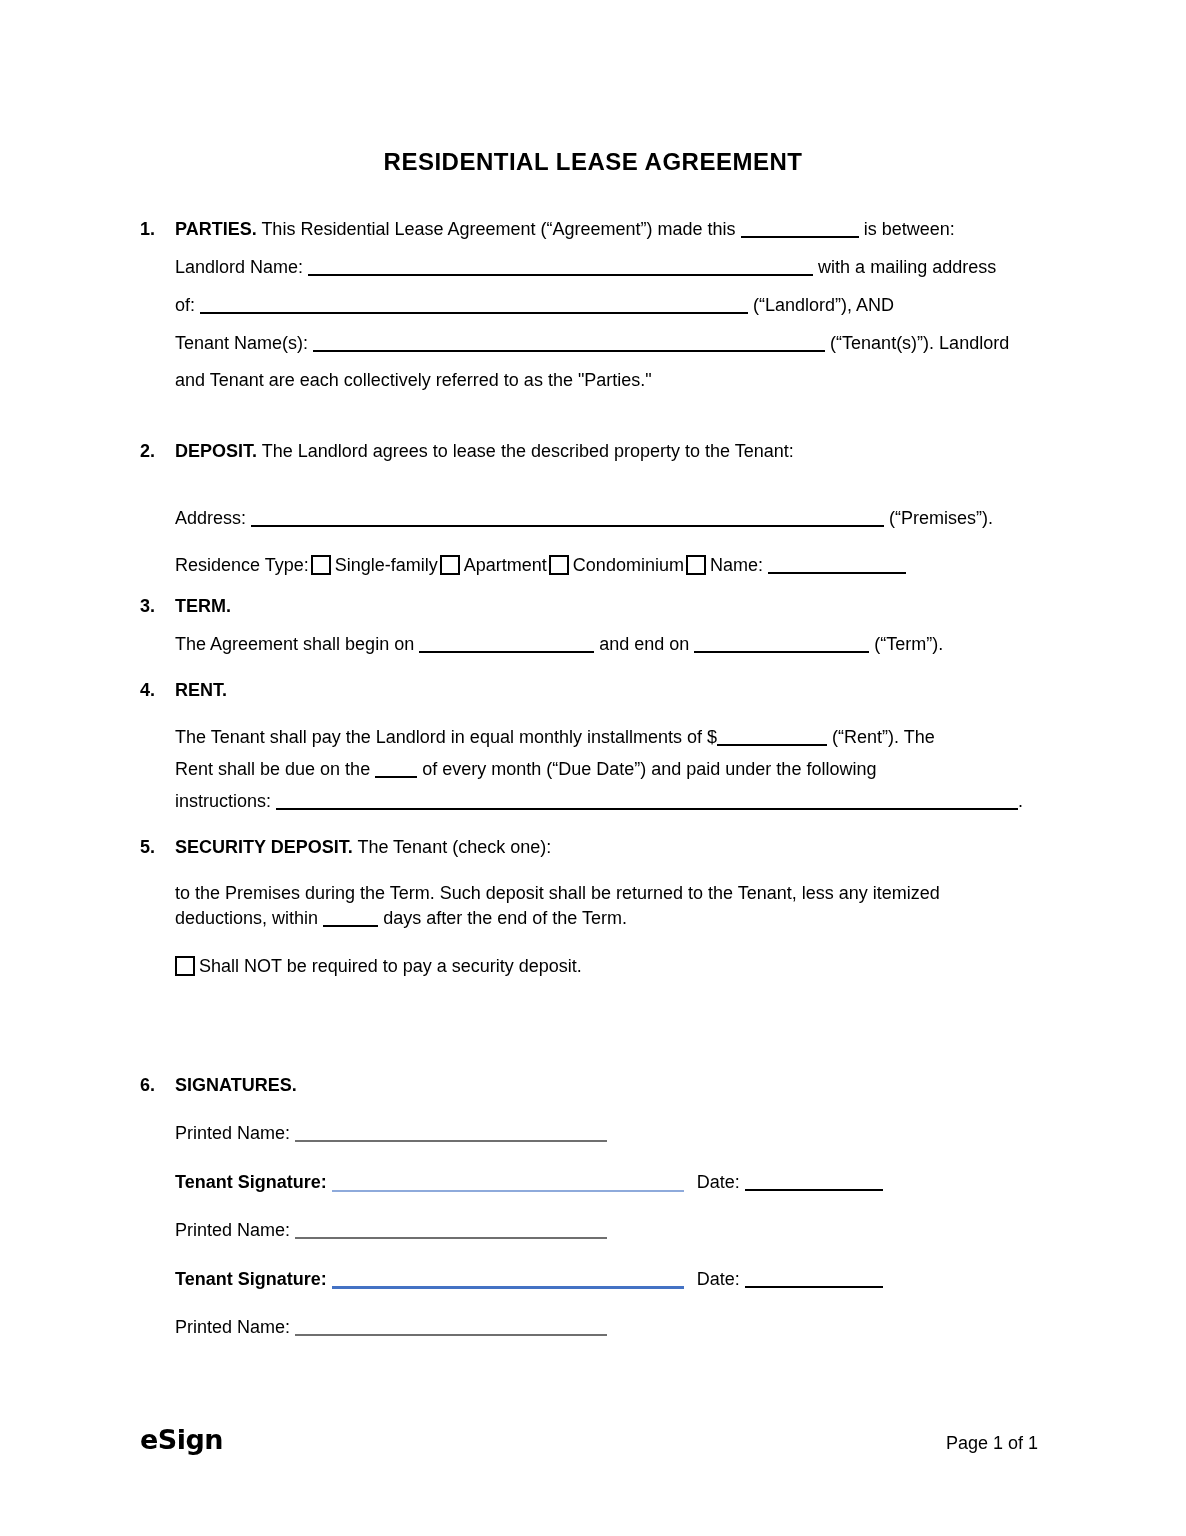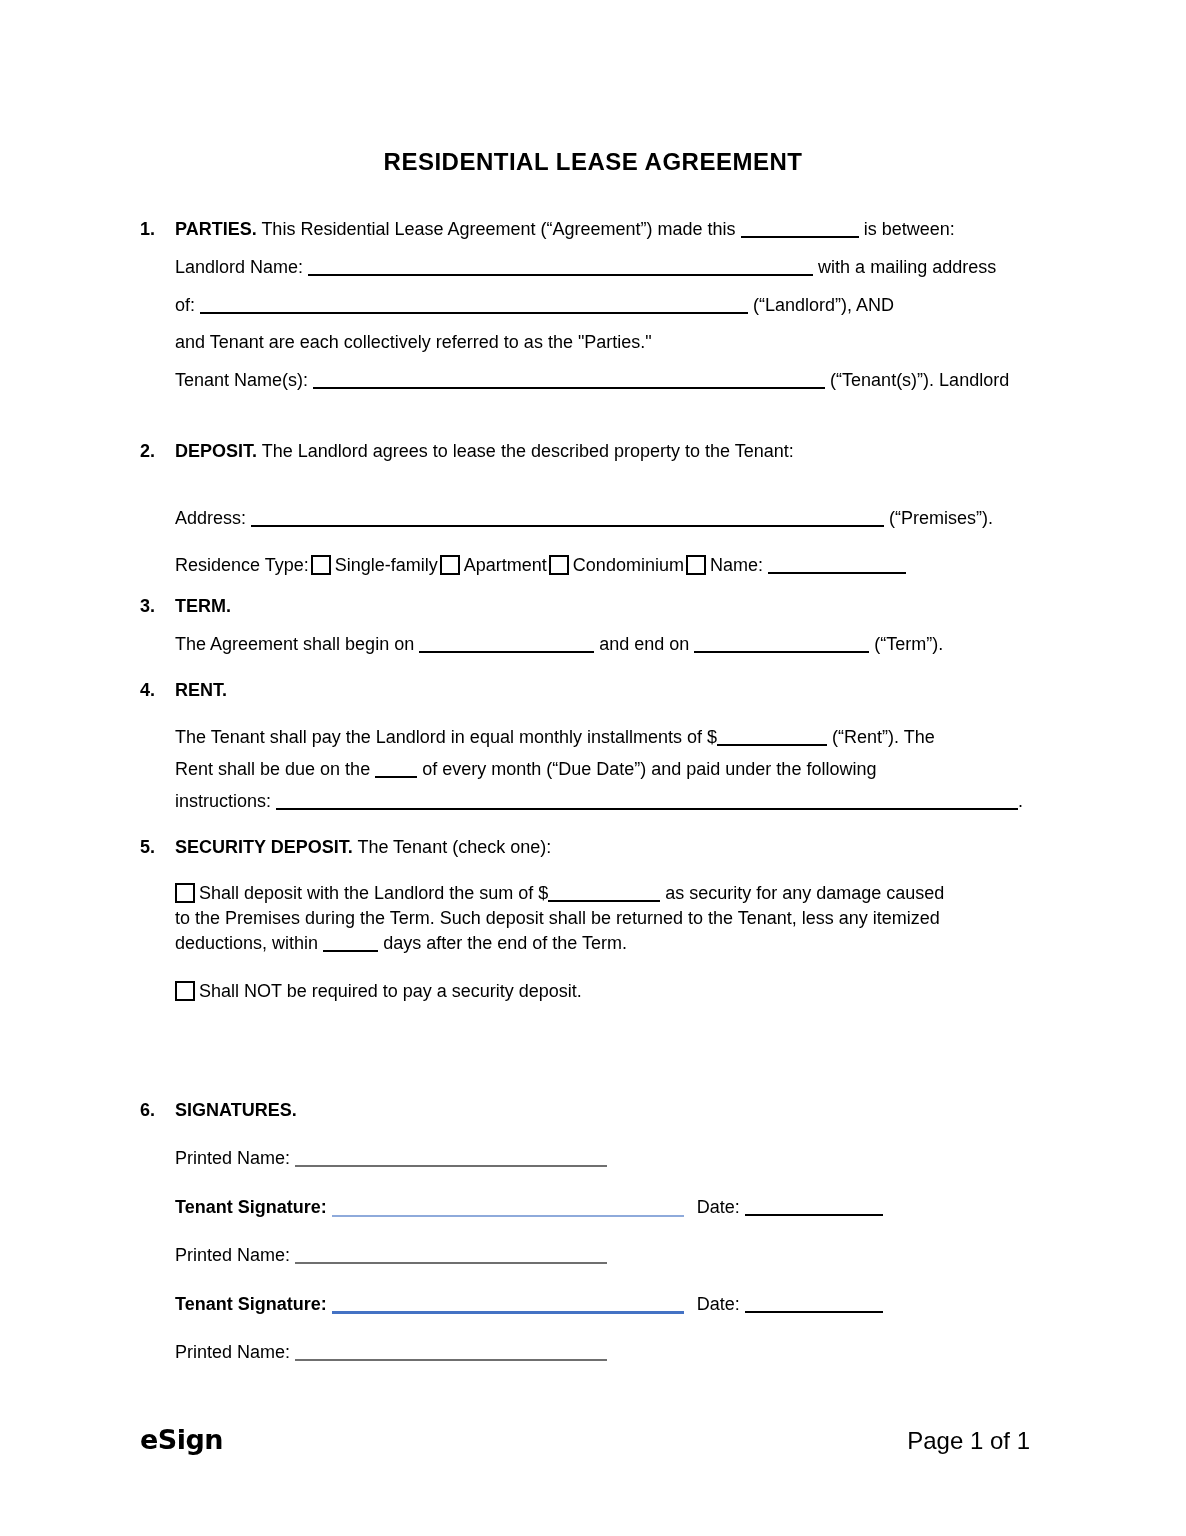--- a/index.html
+++ b/index.html
@@ -117,13 +117,13 @@
           <span class="blank" style="width:548px"></span>
           <span>(“Landlord”), AND</span>
         </div>
-        <div class="ln" style="margin-top:13px">
-          <span>and Tenant are each collectively referred to as the "Parties."</span>
-        </div>
         <div class="ln" style="margin-top:14px">
           <span>Tenant Name(s):</span>
           <span class="blank" style="width:512px"></span>
           <span>(“Tenant(s)”). Landlord</span>
+        </div>
+        <div class="ln" style="margin-top:13px">
+          <span>and Tenant are each collectively referred to as the "Parties."</span>
         </div>
       </div>
     </div>

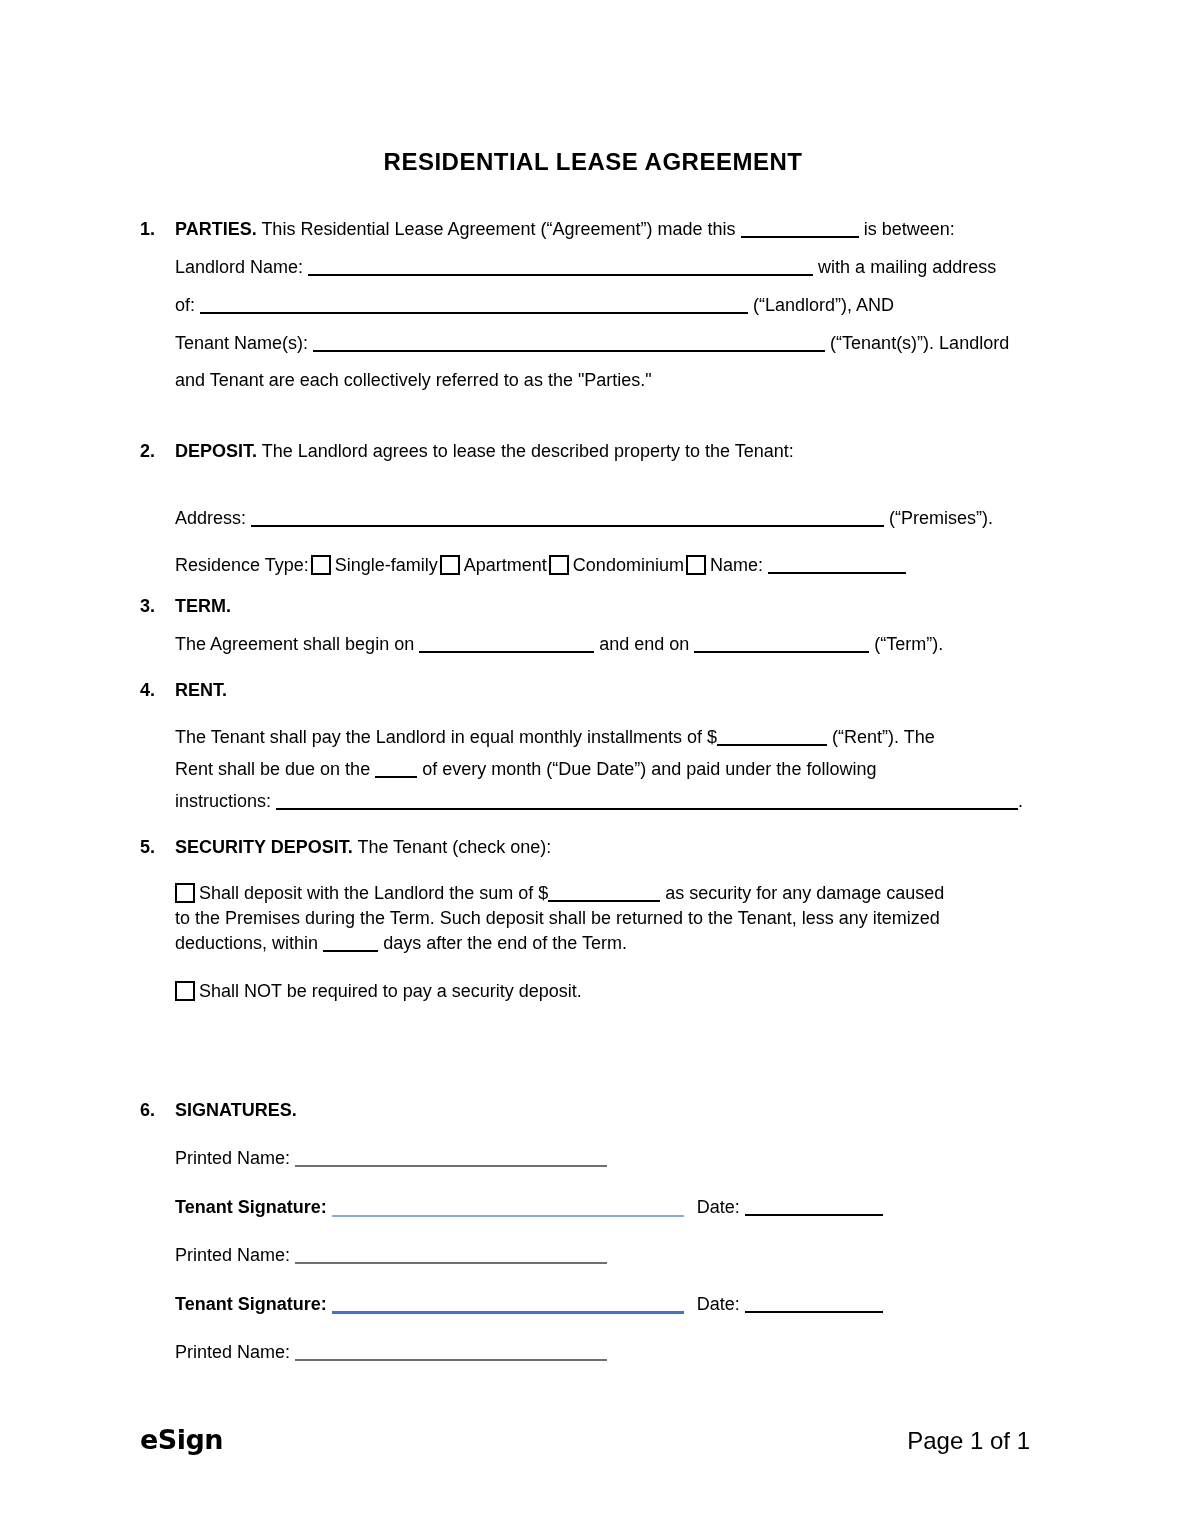--- a/index.html
+++ b/index.html
@@ -194,10 +194,6 @@
         </div>
         <div class="s5para" style="margin-top:22px">
           <div class="ln">
-            <span class="checkbox" style="margin-left:0"></span><span>Shall deposit with the Landlord the sum of $</span><span class="blank" style="width:112px"></span>
-            <span>as security for any damage caused</span>
-          </div>
-          <div class="ln">
             <span>to the Premises during the Term. Such deposit shall be returned to the Tenant, less any itemized</span>
           </div>
           <div class="ln">

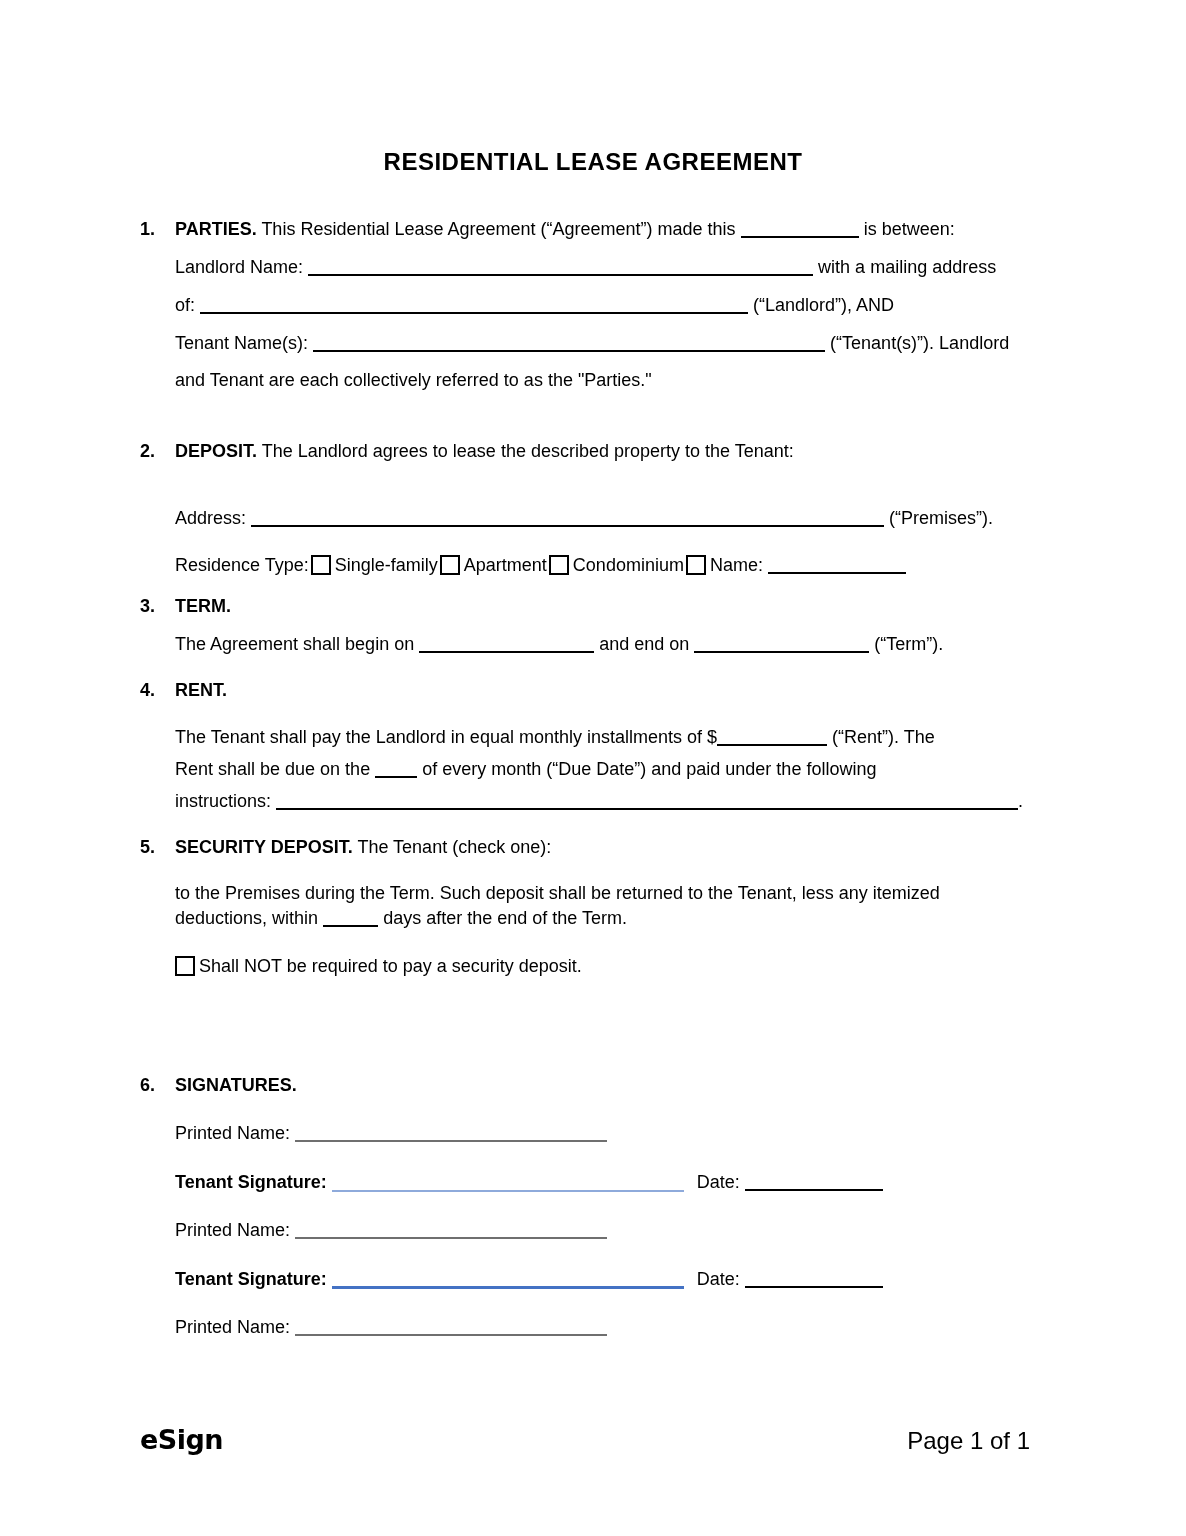--- a/index.html
+++ b/index.html
@@ -75,7 +75,7 @@
   .footer {
     position: absolute;
     left: 140px;
-    right: 156px;
+    right: 148px;
     top: 1424px;
     display: flex;
     justify-content: space-between;

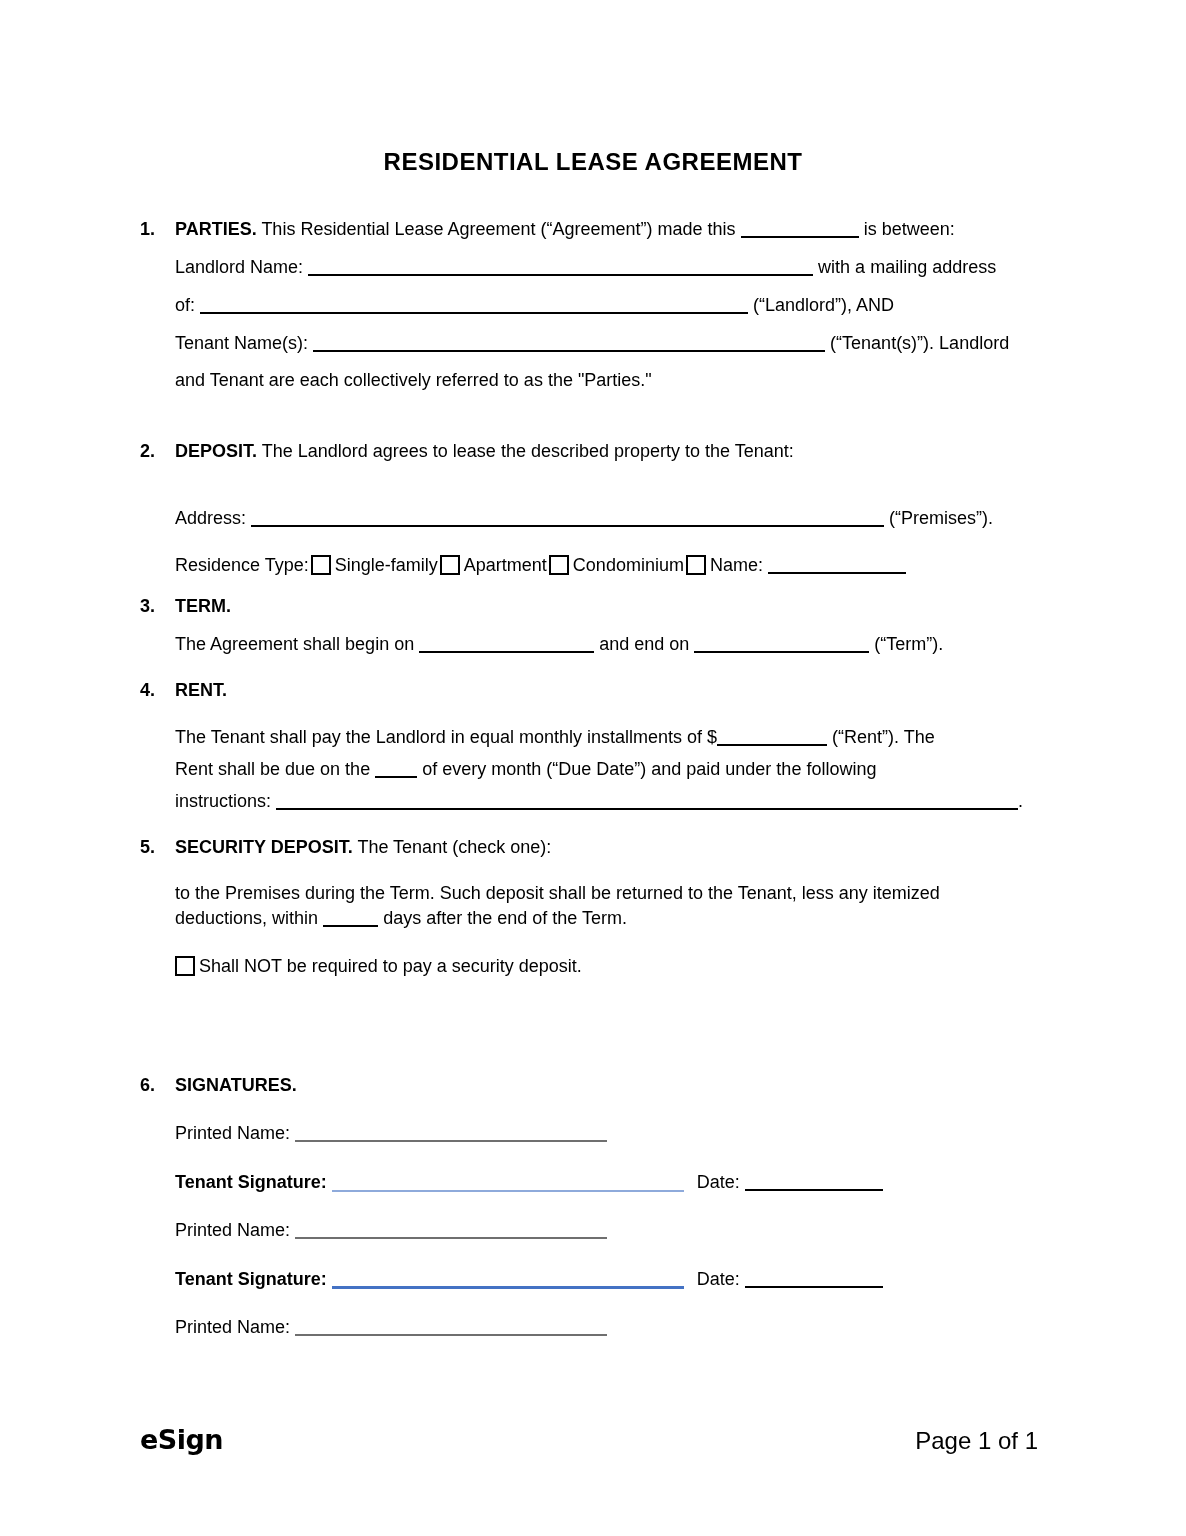--- a/index.html
+++ b/index.html
@@ -87,7 +87,7 @@
     letter-spacing: -0.5px;
     font-family: "DejaVu Sans", "Liberation Sans", sans-serif;
   }
-  .pagenum { font-size: 24px; }
+  .pagenum { font-size: 18px; }
 </style>
 </head>
 <body>

